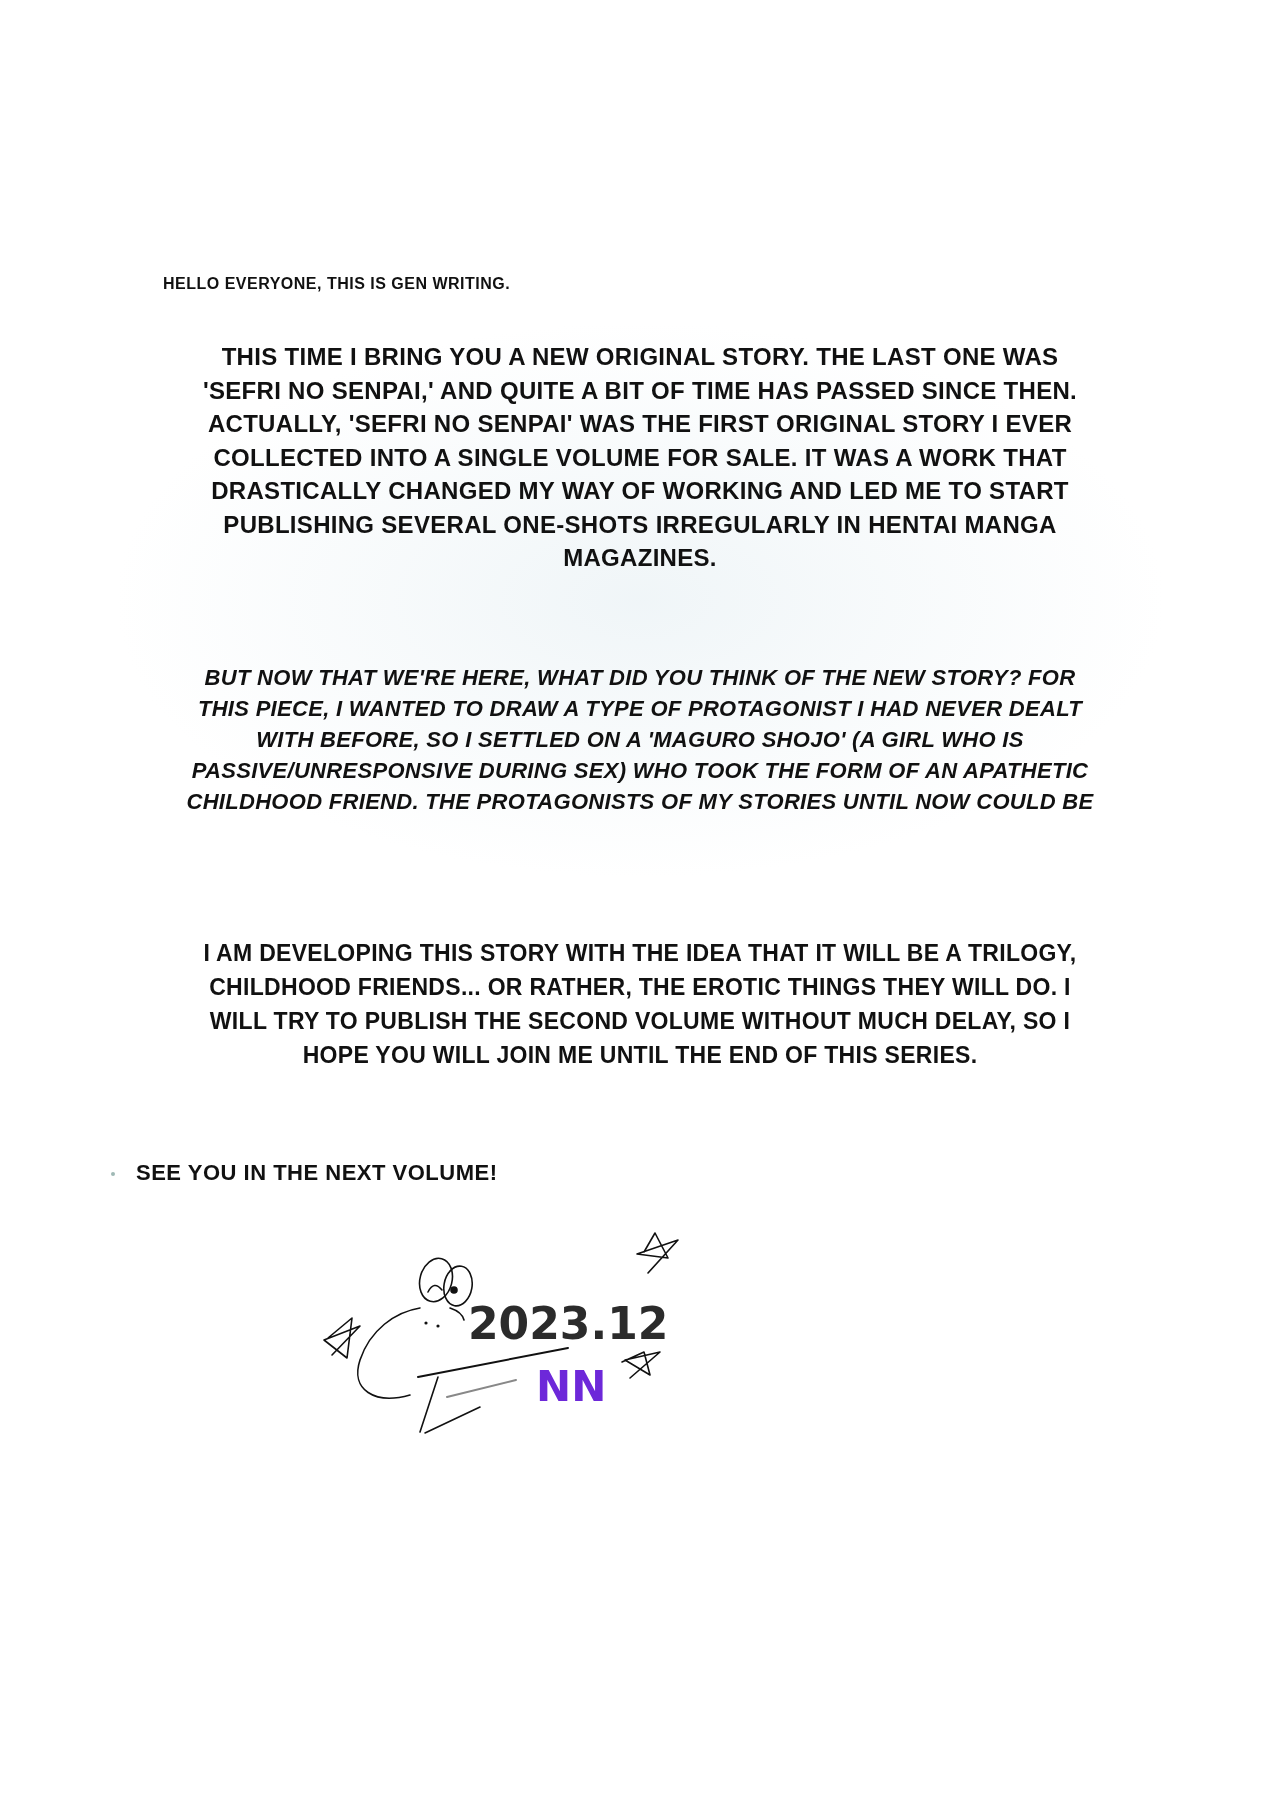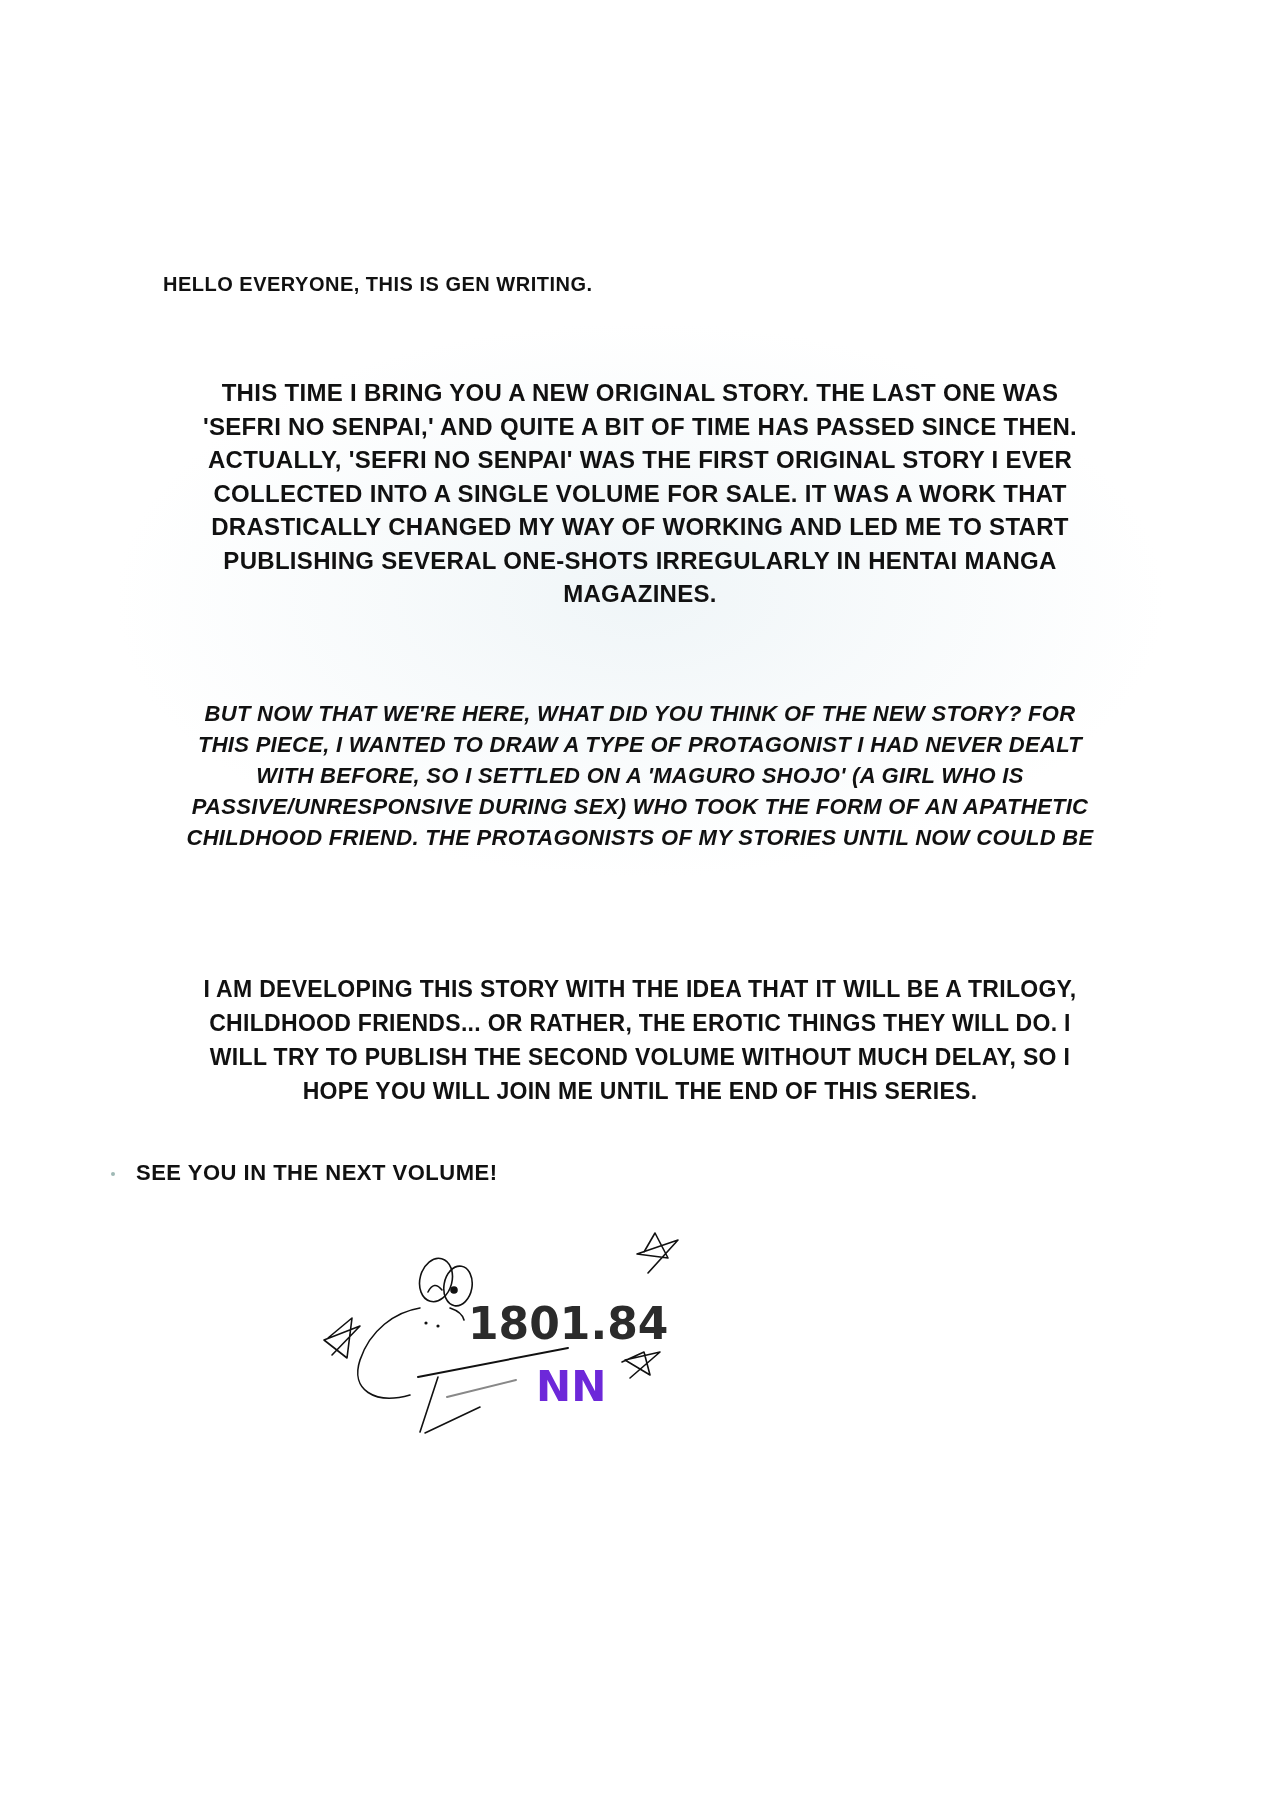--- a/index.html
+++ b/index.html
@@ -32,7 +32,7 @@
     position: absolute;
     left: 163px;
     top: 270px;
-    font-size: 20px;
+    font-size: 16px;
     line-height: 28px;
     letter-spacing: 0.5px;
     font-weight: bold;

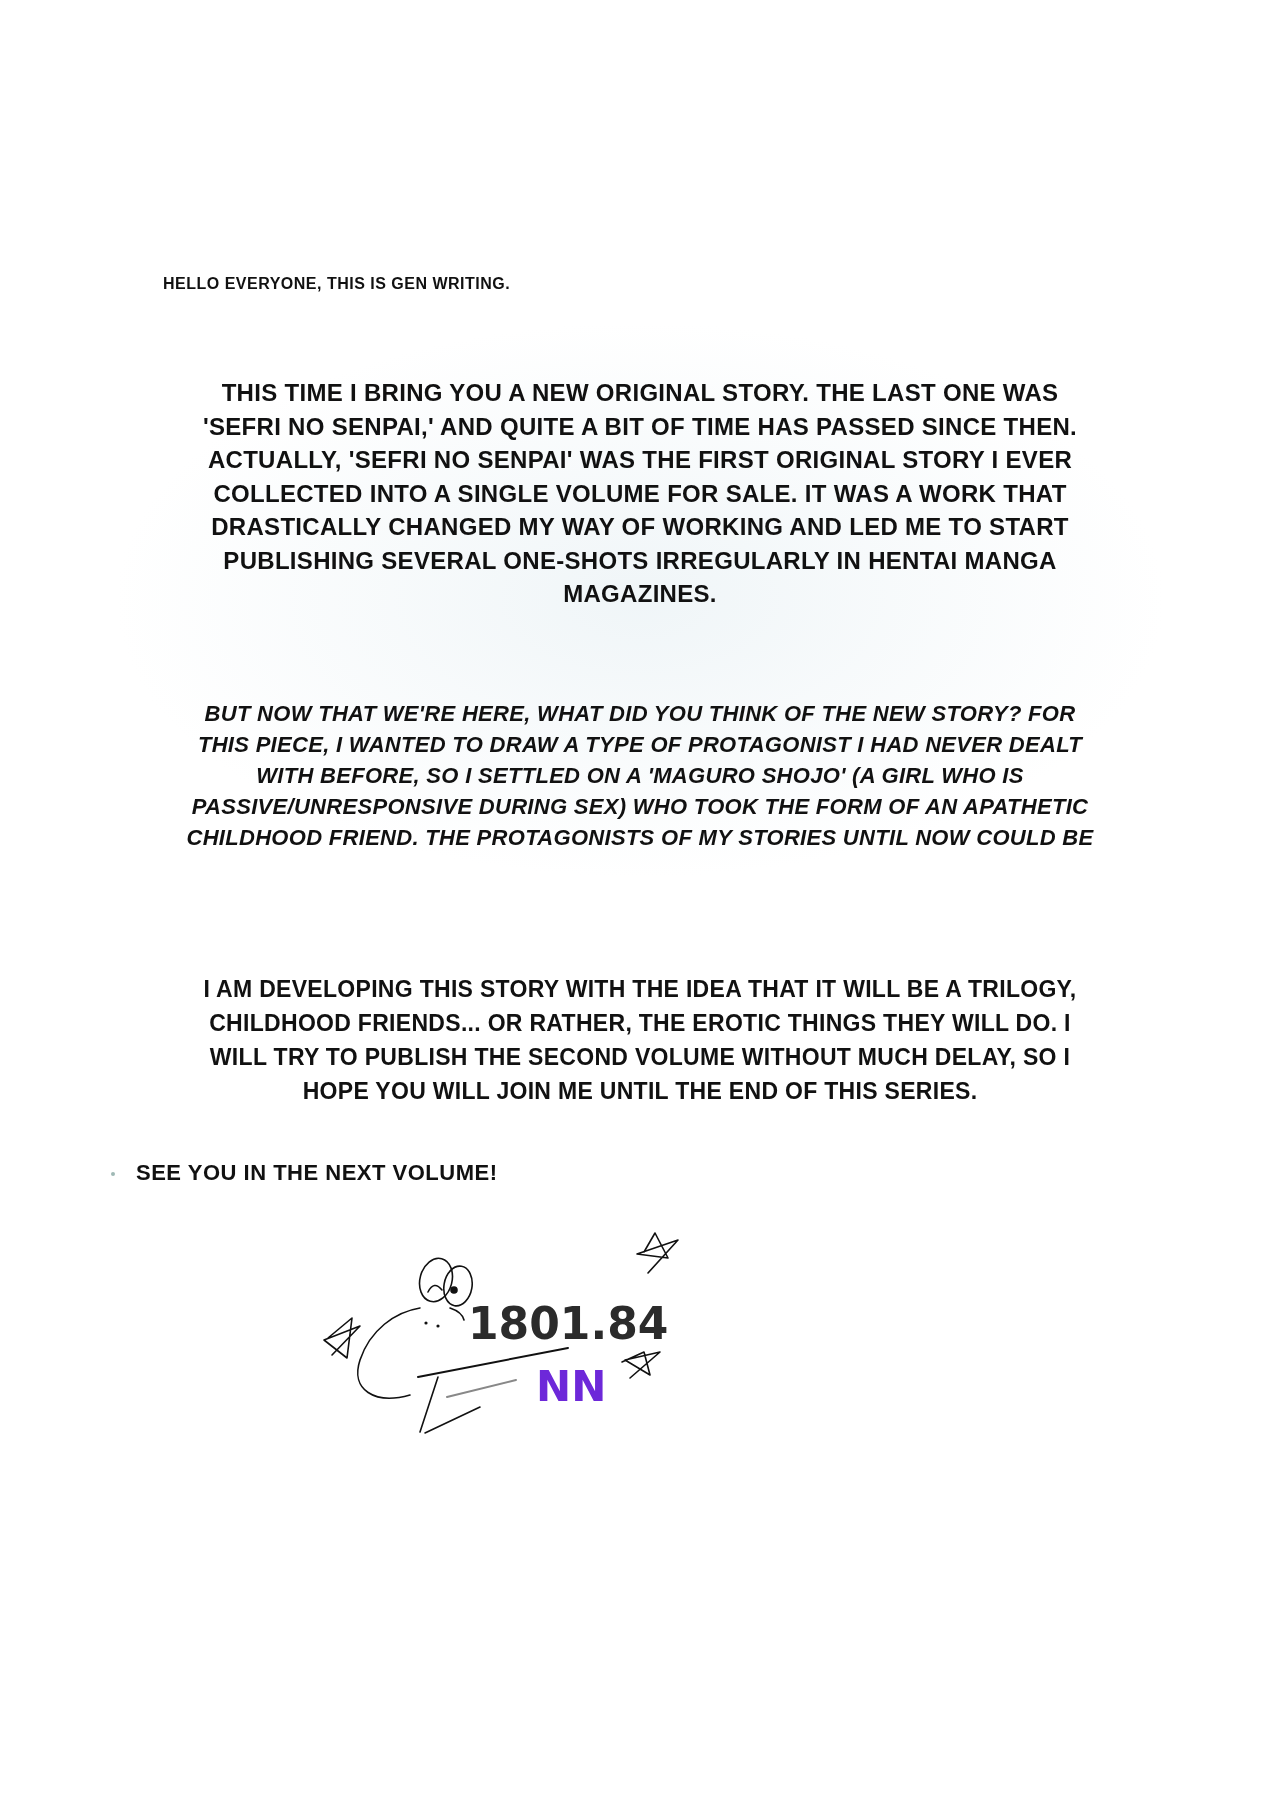--- a/index.html
+++ b/index.html
@@ -47,7 +47,6 @@
     font-weight: bold;
     text-transform: uppercase;
     letter-spacing: 0.3px;
-    margin-top: 36px;
   }
   .para .line {
     display: block;

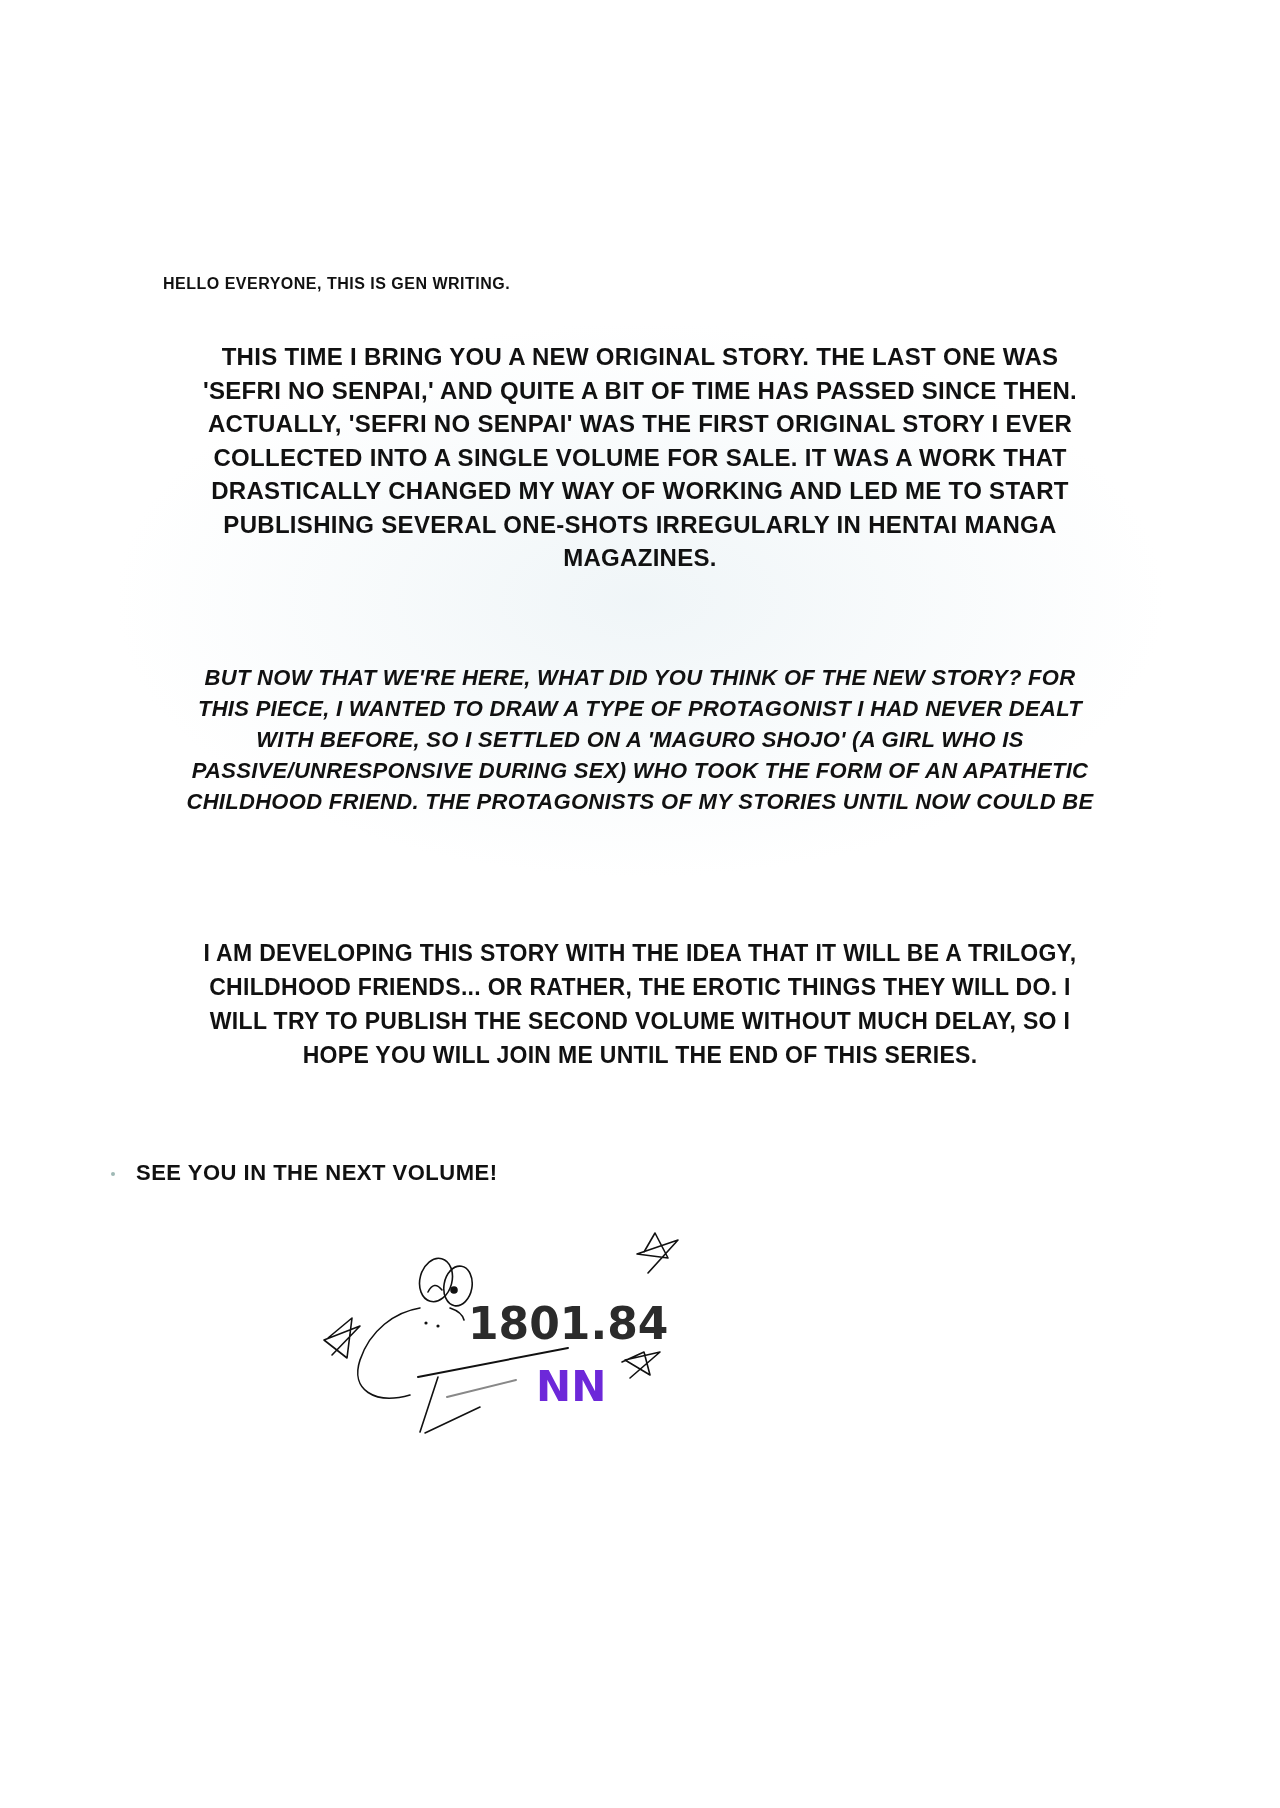--- a/index.html
+++ b/index.html
@@ -189,7 +189,7 @@
         <path d="M322 162 L 344 152 L 350 175 L 325 160 L 360 152 L 330 178"></path>
       </g>
     </svg>
-    <div class="sig-date">1801.84</div>
+    <div class="sig-date">2023.12</div>
     <div class="sig-name">NN</div>
   </div>
 </div>

